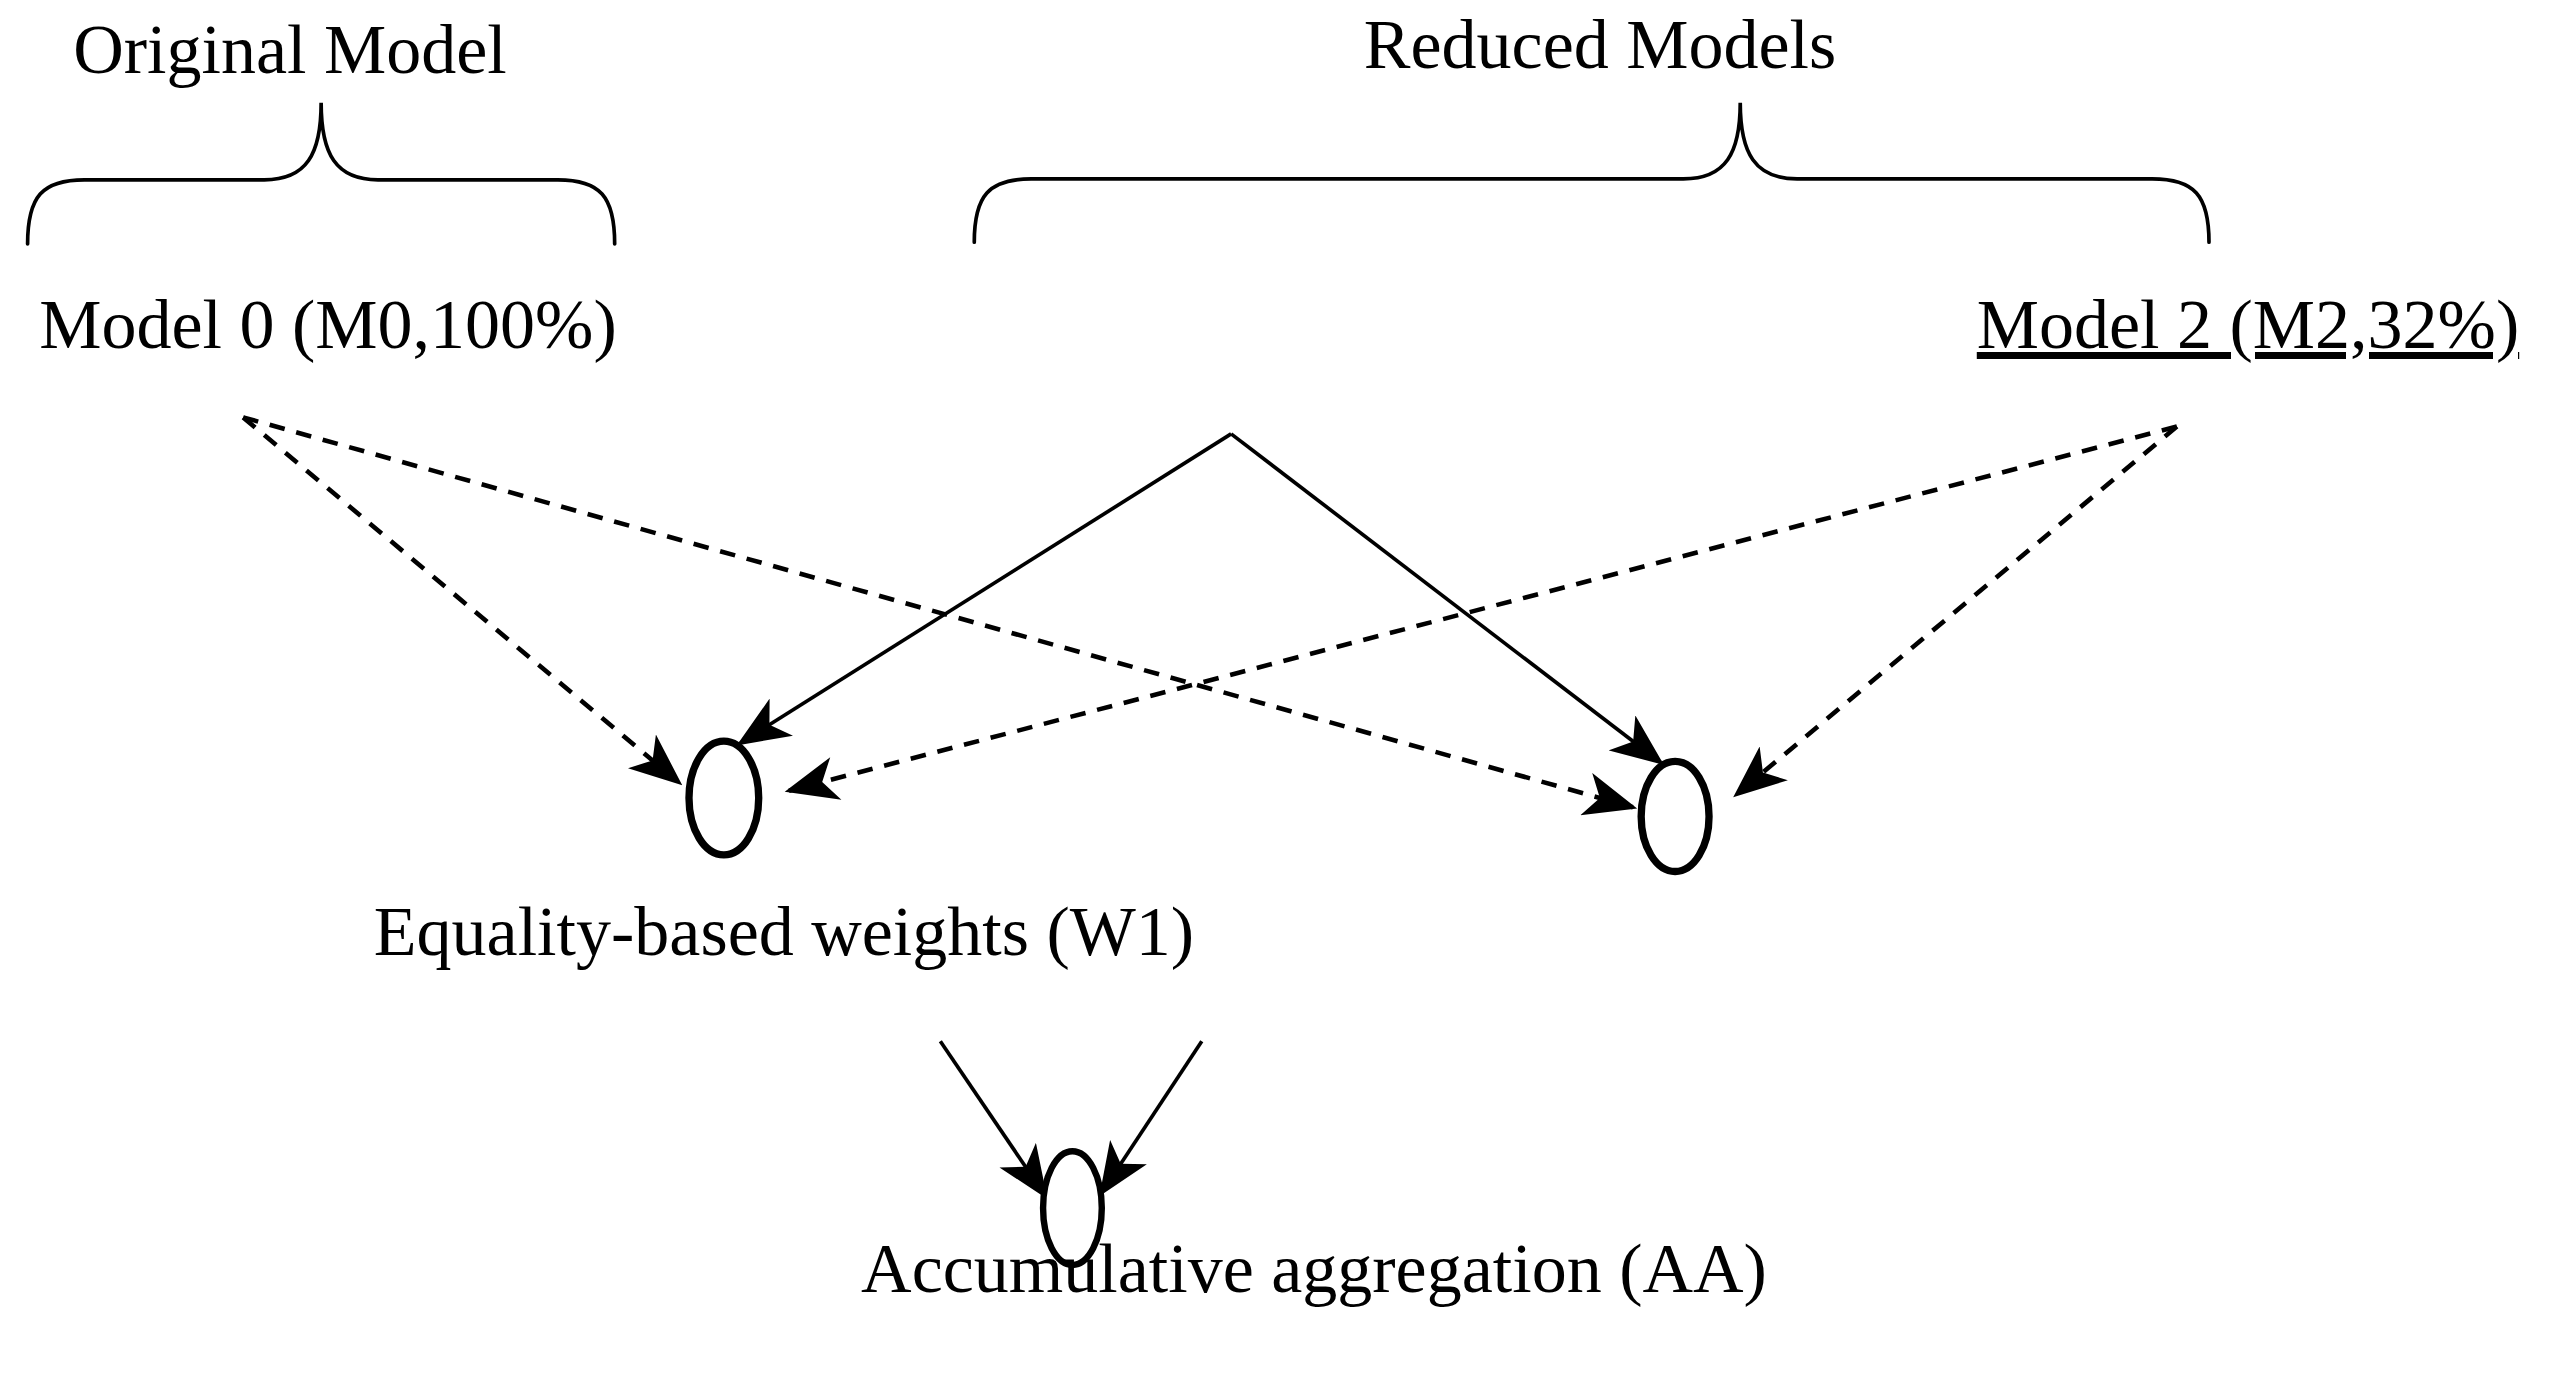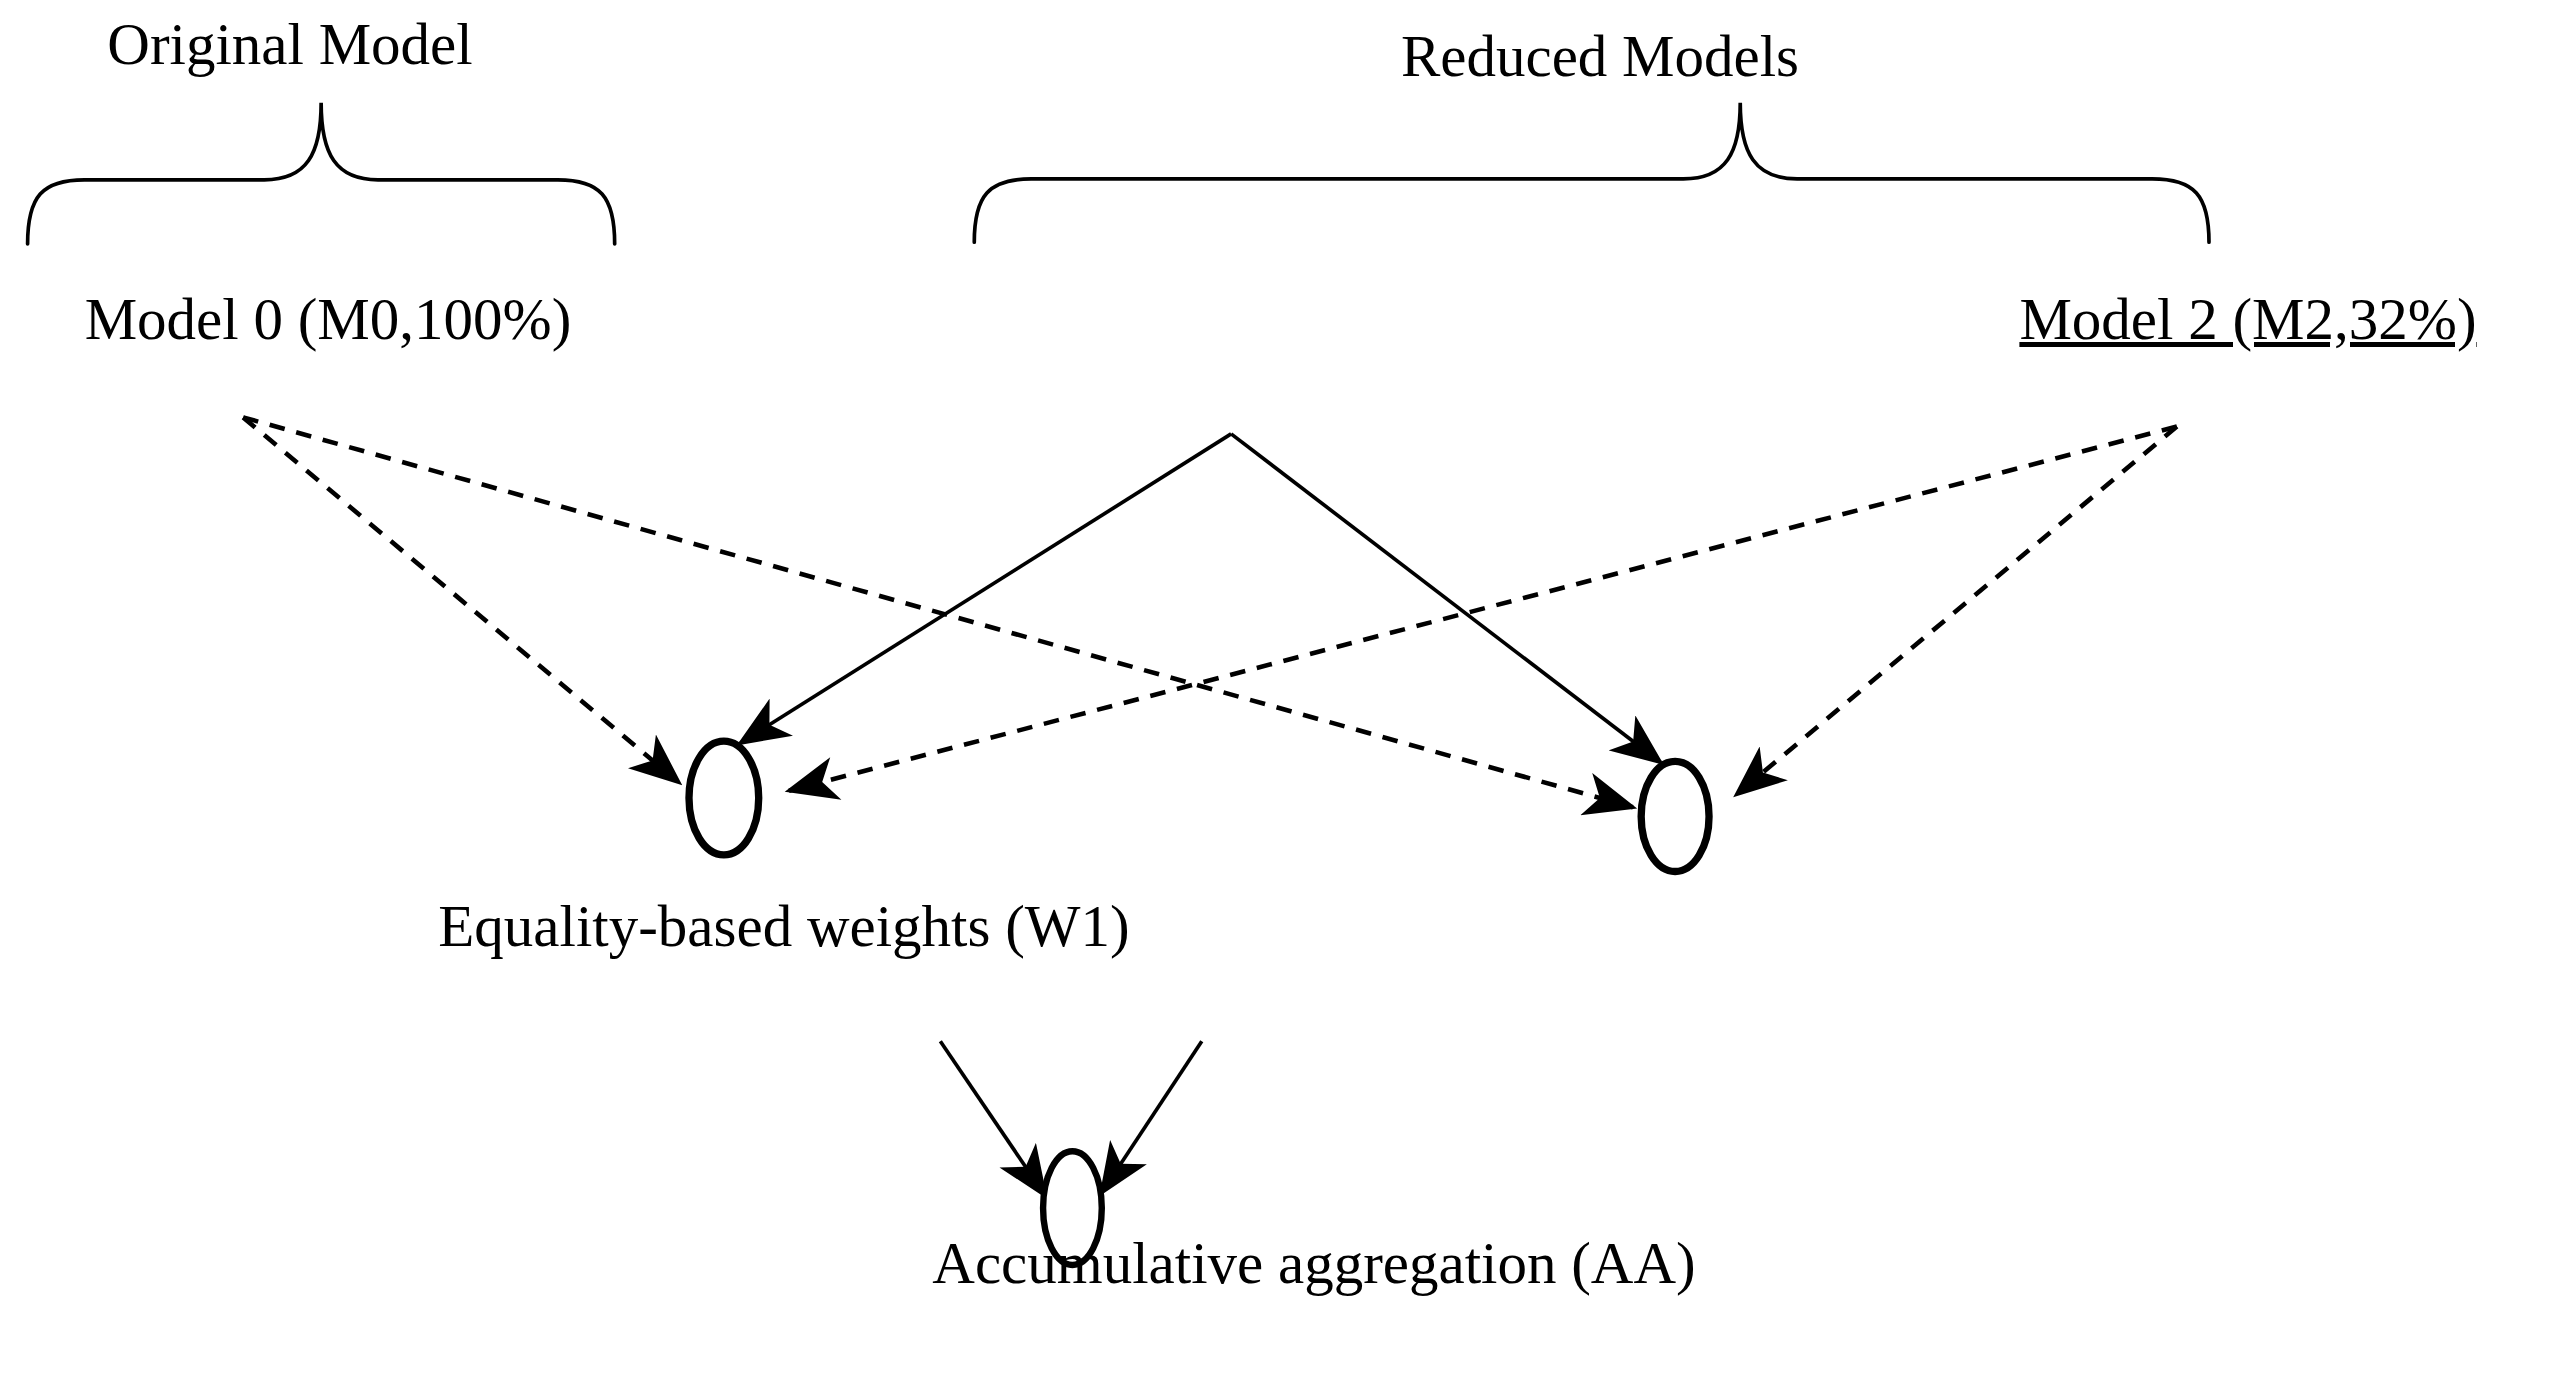--- a/index.html
+++ b/index.html
@@ -31,7 +31,7 @@
     position: absolute;
     white-space: nowrap;
     color: #000000;
-    font-size: 59px;
+    font-size: 70px;
     line-height: 1;
     transform: translateX(-50%);
     letter-spacing: 0px;

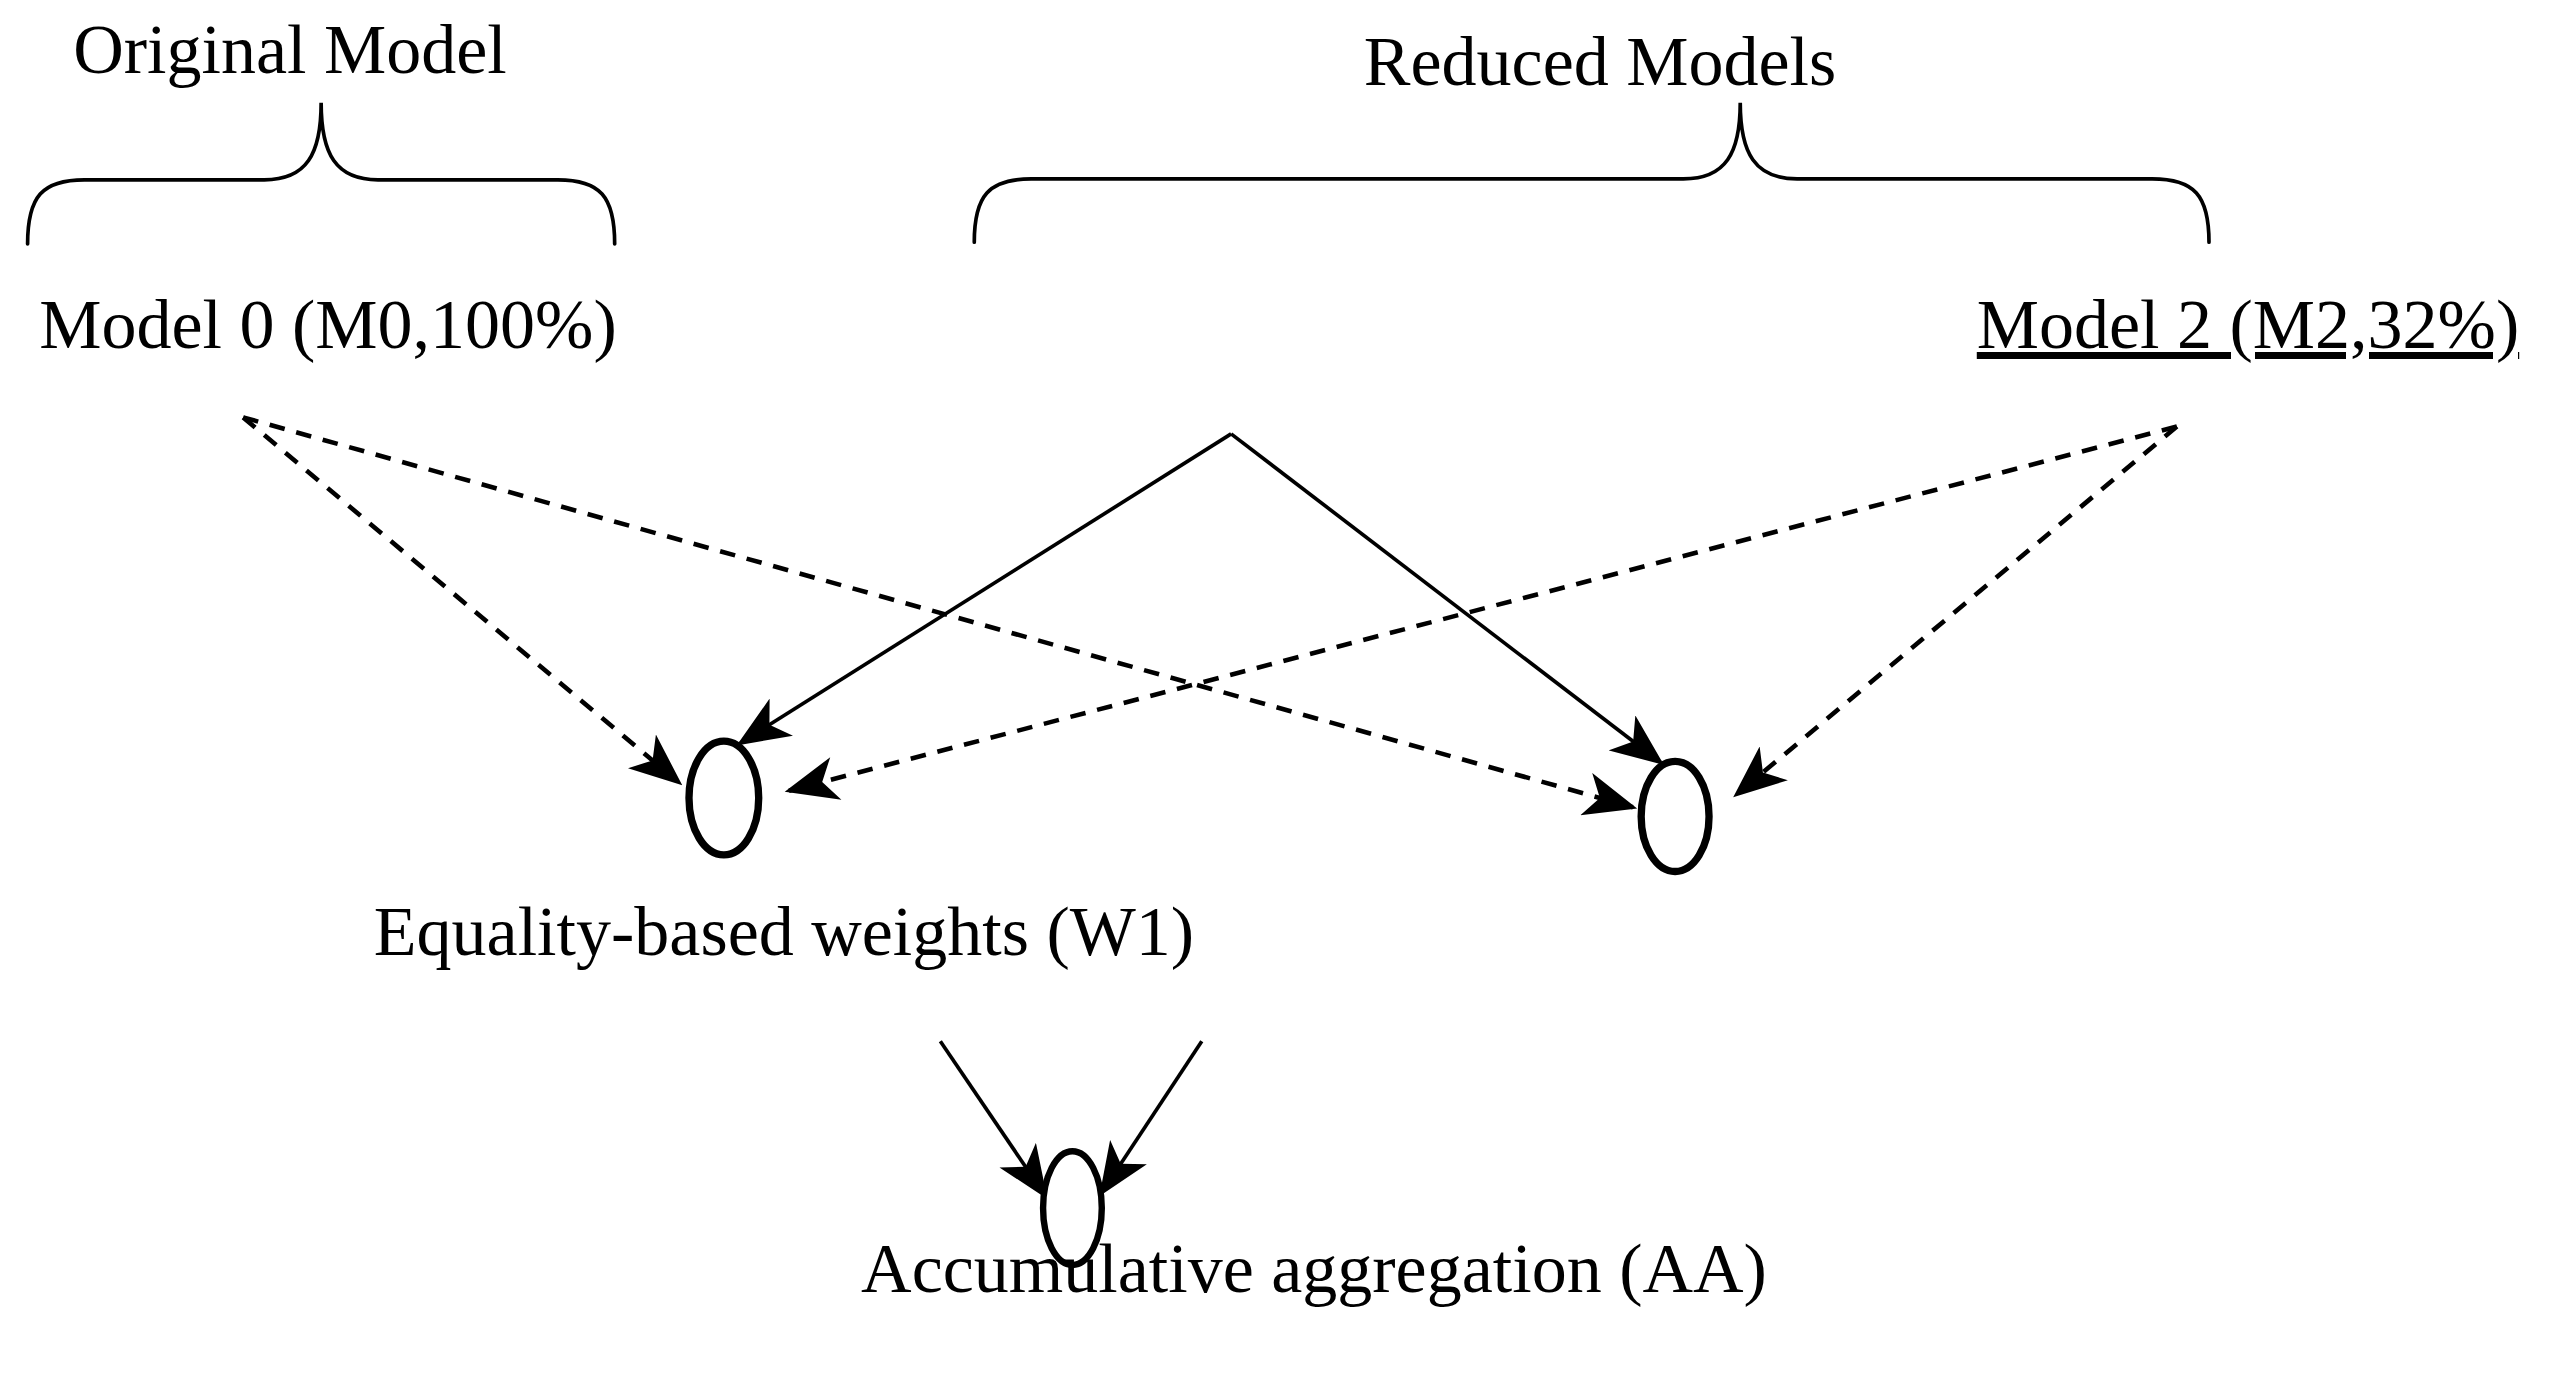--- a/index.html
+++ b/index.html
@@ -38,7 +38,7 @@
   }
   
   .lbl-original-title { left: 290px;  top: 14.7px;  }
-  .lbl-reduced-title  { left: 1600px; top: 27px;  }
+  .lbl-reduced-title  { left: 1600px; top: 10px;  }
   .lbl-model0         { left: 328px;  top: 290px; text-align: right; }
   .lbl-model1         { left: 1279px; top: 290px; }
   .lbl-model2         { left: 2248px; top: 290px; text-decoration: underline; }

